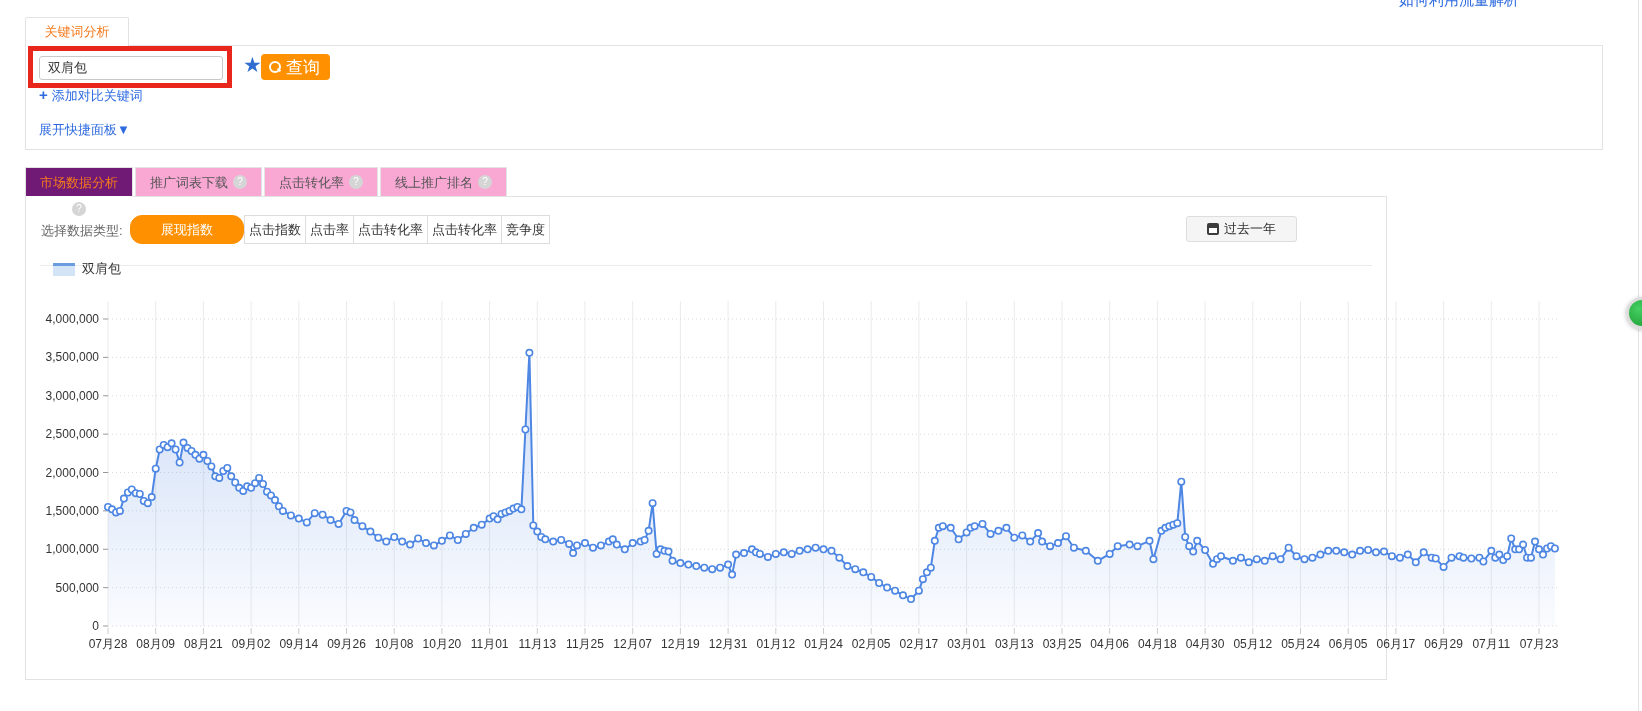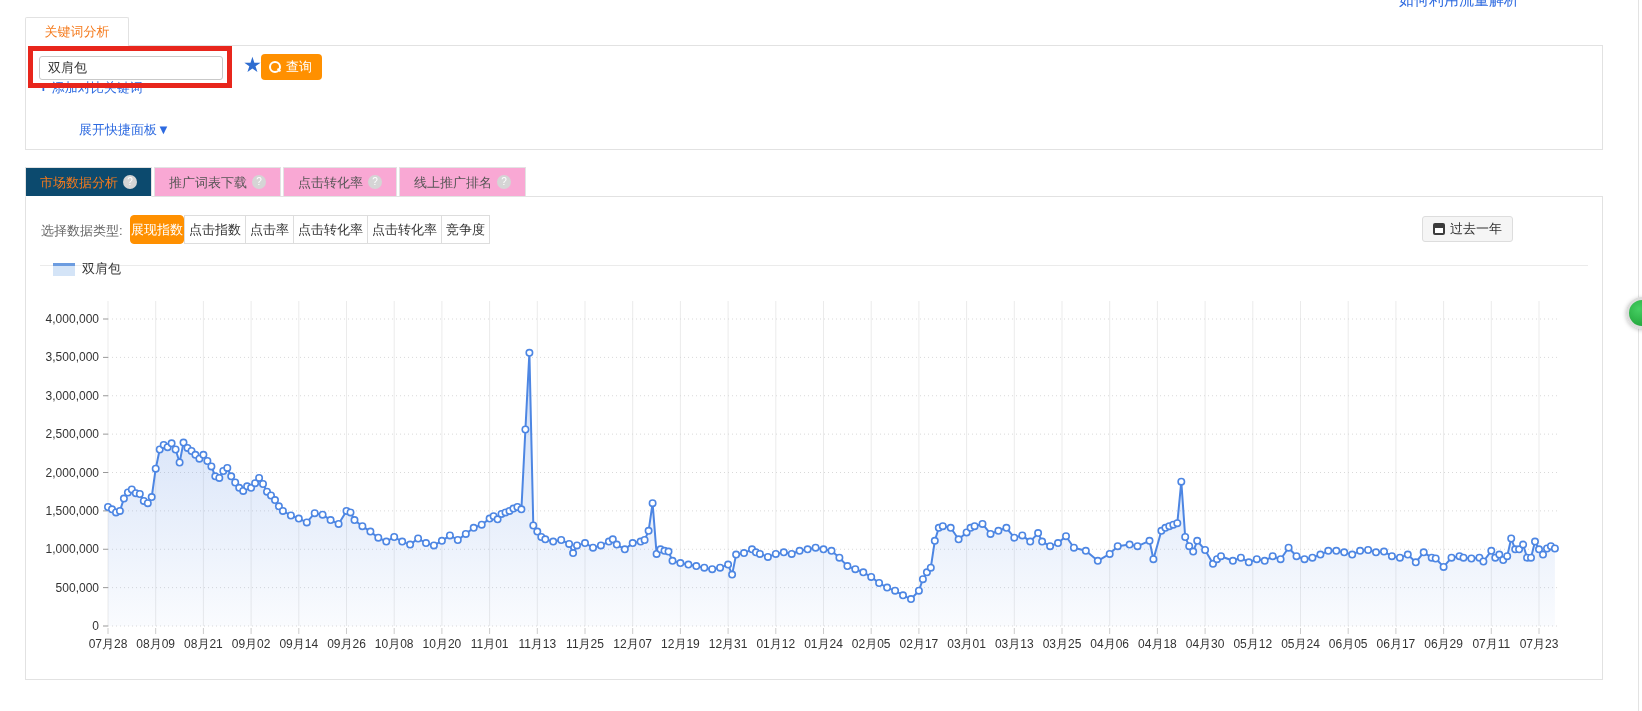--- a/index.html
+++ b/index.html
@@ -22,7 +22,7 @@
     padding:0 8px;font-size:13px;color:#333;outline:none;font-family:inherit;}
   .fav-star{position:absolute;left:217px;top:6px;color:var(--star-blue);font-size:21px;cursor:pointer;line-height:26px;}
   .query-btn{position:absolute;left:235px;top:8px;height:26px;padding:0 10px 0 8px;background:var(--accent);color:#fff;
-    border:none;border-radius:4px;font-size:13px;cursor:pointer;display:flex;align-items:center;gap:5px;font-family:inherit;}
+    border:none;border-radius:4px;font-size:17px;cursor:pointer;display:flex;align-items:center;gap:5px;font-family:inherit;}
   .mag-icon{display:inline-block;width:12px;height:12px;position:relative;}
   .mag-icon::before{content:"";position:absolute;left:0;top:0;width:8px;height:8px;border:2px solid #fff;border-radius:50%;}
   .mag-icon::after{content:"";position:absolute;left:8px;top:8px;width:4px;height:2px;background:#fff;transform:rotate(45deg);}

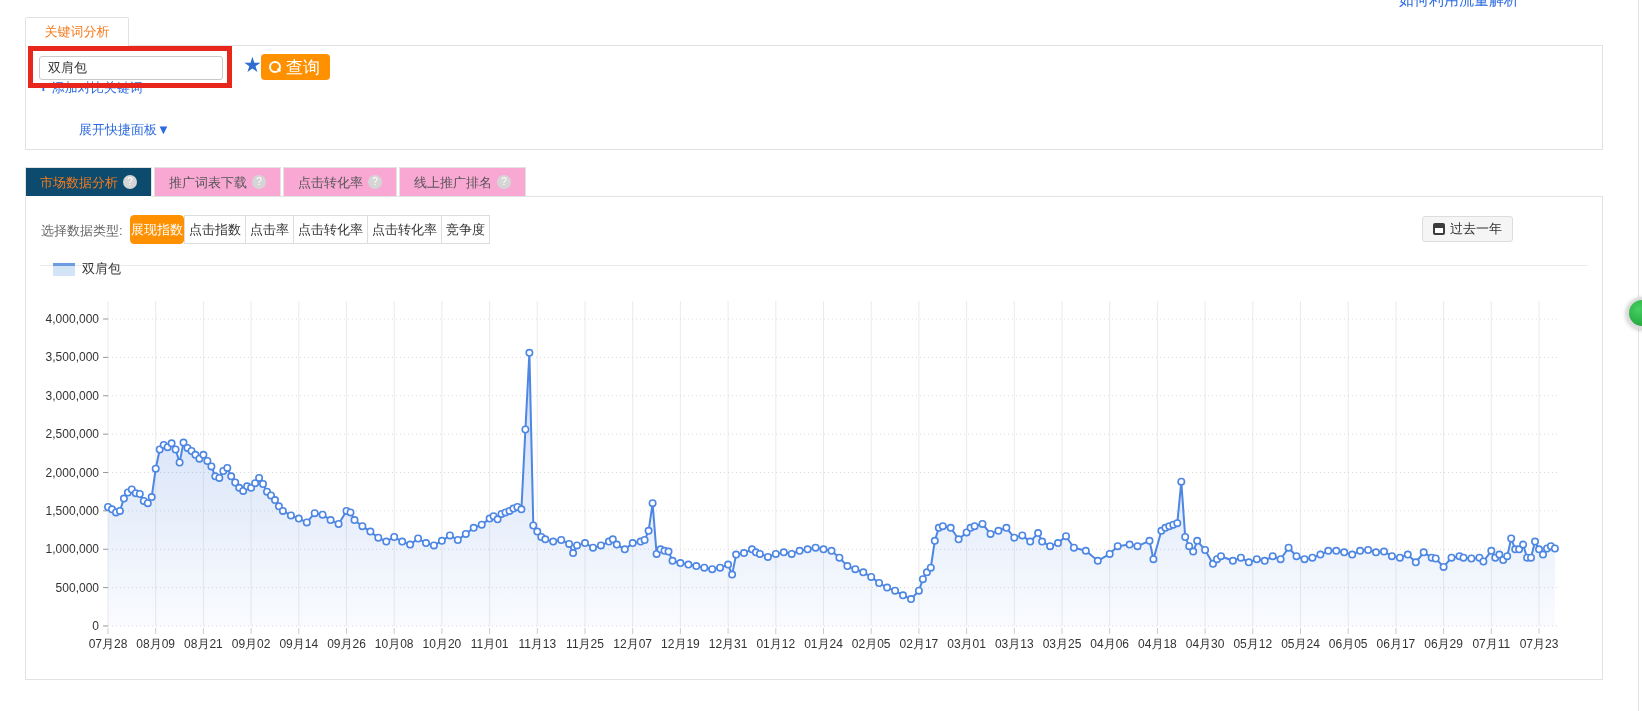--- a/index.html
+++ b/index.html
@@ -26,7 +26,7 @@
   .mag-icon{display:inline-block;width:12px;height:12px;position:relative;}
   .mag-icon::before{content:"";position:absolute;left:0;top:0;width:8px;height:8px;border:2px solid #fff;border-radius:50%;}
   .mag-icon::after{content:"";position:absolute;left:8px;top:8px;width:4px;height:2px;background:#fff;transform:rotate(45deg);}
-  .add-compare{position:absolute;left:13px;top:32px;color:var(--link-blue);cursor:pointer;}
+  .add-compare{position:absolute;left:13px;top:40px;color:var(--link-blue);cursor:pointer;}
   .add-compare .plus{font-size:15px;font-weight:bold;margin-right:4px;}
   .expand-panel{position:absolute;left:13px;top:75px;color:var(--link-blue);cursor:pointer;margin-left:40px;}
 

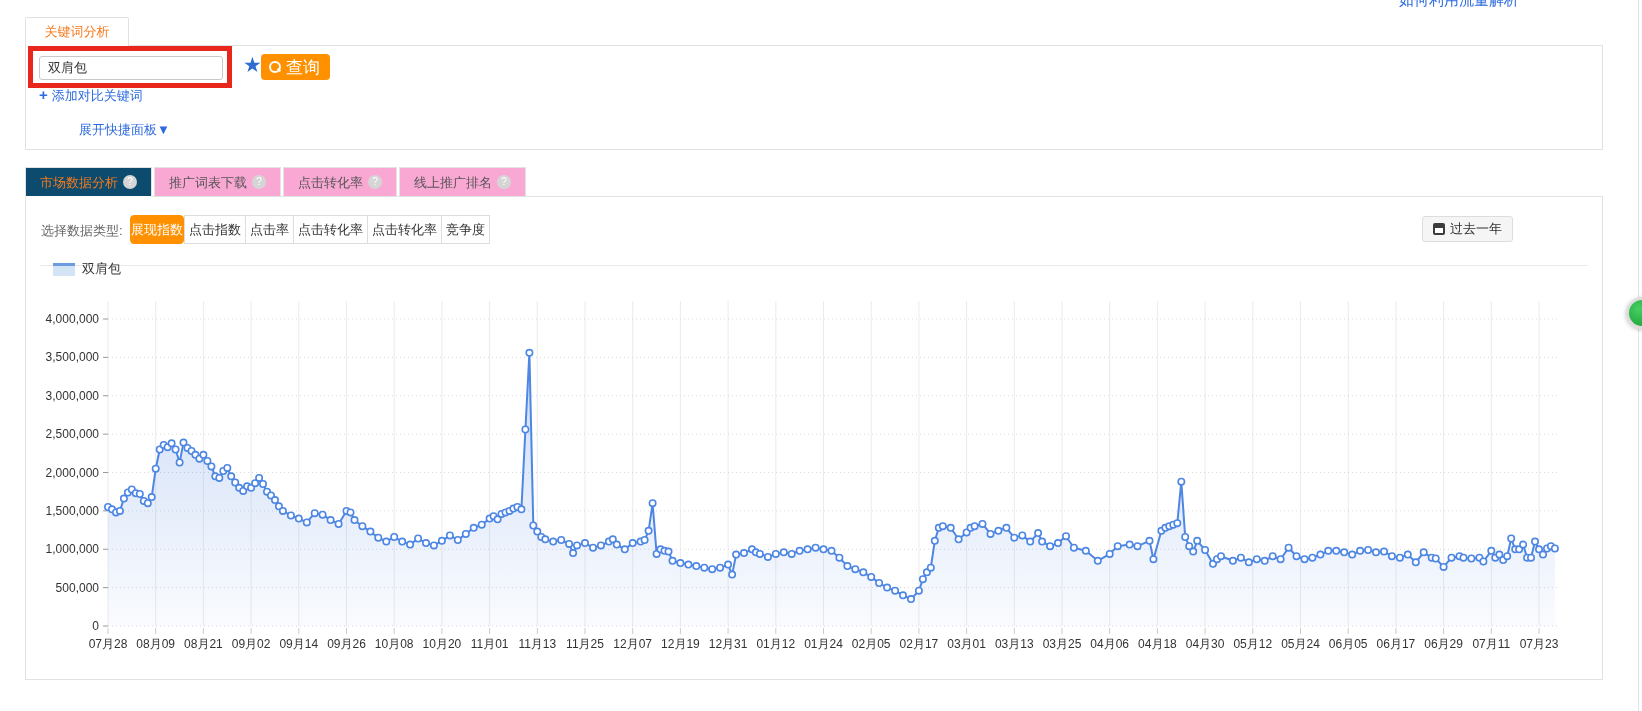--- a/index.html
+++ b/index.html
@@ -28,7 +28,7 @@
   .mag-icon::after{content:"";position:absolute;left:8px;top:8px;width:4px;height:2px;background:#fff;transform:rotate(45deg);}
   .add-compare{position:absolute;left:13px;top:40px;color:var(--link-blue);cursor:pointer;}
   .add-compare .plus{font-size:15px;font-weight:bold;margin-right:4px;}
-  .expand-panel{position:absolute;left:13px;top:75px;color:var(--link-blue);cursor:pointer;margin-left:40px;}
+  .expand-panel{position:absolute;left:13px;top:75px;color:var(--link-blue);cursor:pointer;}
 
   .red-box{position:absolute;left:28px;top:46px;width:204px;height:42px;border:5px solid var(--red);z-index:5;pointer-events:none;}
 

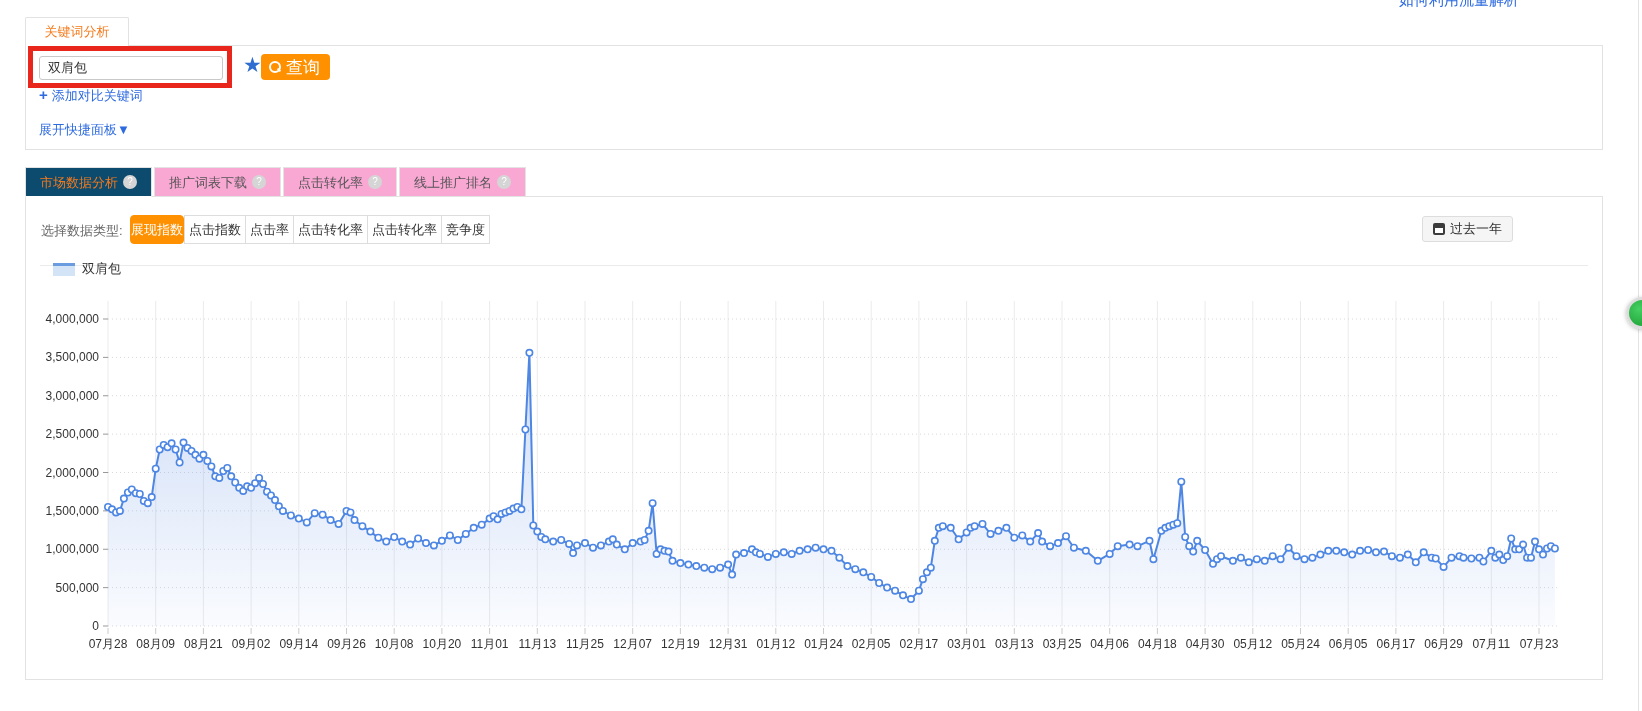--- a/index.html
+++ b/index.html
@@ -35,7 +35,7 @@
   .tabs-row{position:absolute;left:25px;top:167px;display:flex;z-index:2;}
   .tab{height:30px;line-height:29px;padding:0 14px;background:#f9a8d4;border:1px solid #e3e3e3;color:#555;
     margin-right:2px;cursor:pointer;display:flex;align-items:center;gap:5px;}
-  .tab.active{background:#0c4a6e;border-color:var(--border);border-bottom:1px solid #fff;color:var(--tab-orange);}
+  .tab.active{background:#701a75;border-color:var(--border);border-bottom:1px solid #fff;color:var(--tab-orange);flex-direction:column;}
   .help-icon{display:inline-block;width:14px;height:14px;line-height:14px;border-radius:50%;background:#d5d5d5;color:#fff;
     font-size:10px;text-align:center;cursor:pointer;}
 

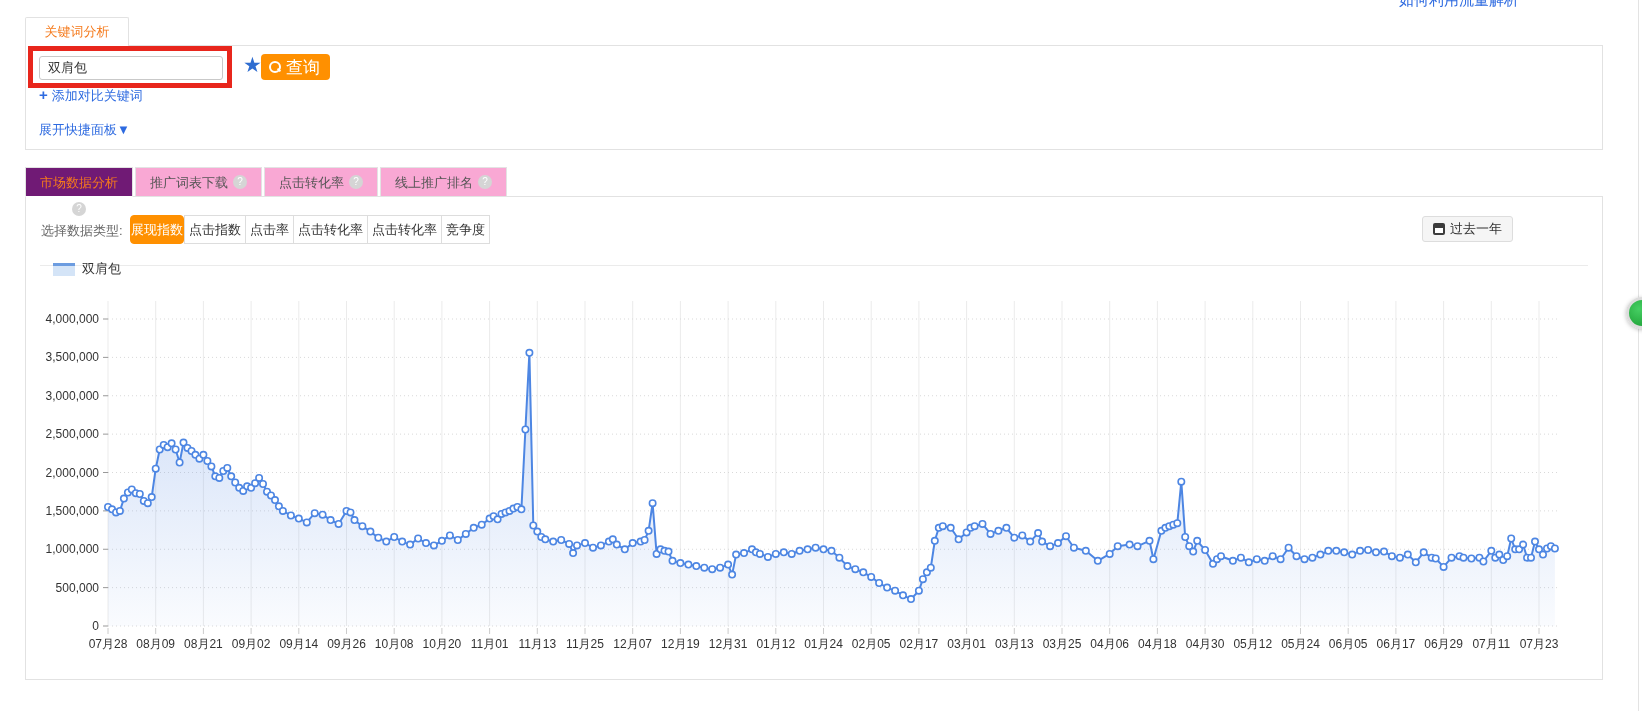--- a/index.html
+++ b/index.html
@@ -39,7 +39,7 @@
   .help-icon{display:inline-block;width:14px;height:14px;line-height:14px;border-radius:50%;background:#d5d5d5;color:#fff;
     font-size:10px;text-align:center;cursor:pointer;}
 
-  .chart-panel{position:absolute;left:25px;top:196px;width:1578px;height:484px;background:#fff;border:1px solid var(--border);}
+  .chart-panel{position:absolute;left:25px;top:196px;width:1362px;height:484px;background:#fff;border:1px solid var(--border);}
   .dtype-label{position:absolute;left:15px;top:25px;color:#666;}
   .dtype-group{position:absolute;left:105px;top:18px;display:flex;}
   .dtype-btn{height:29px;line-height:27px;padding:0 4px;background:#fff;border:1px solid #ddd;color:#333;

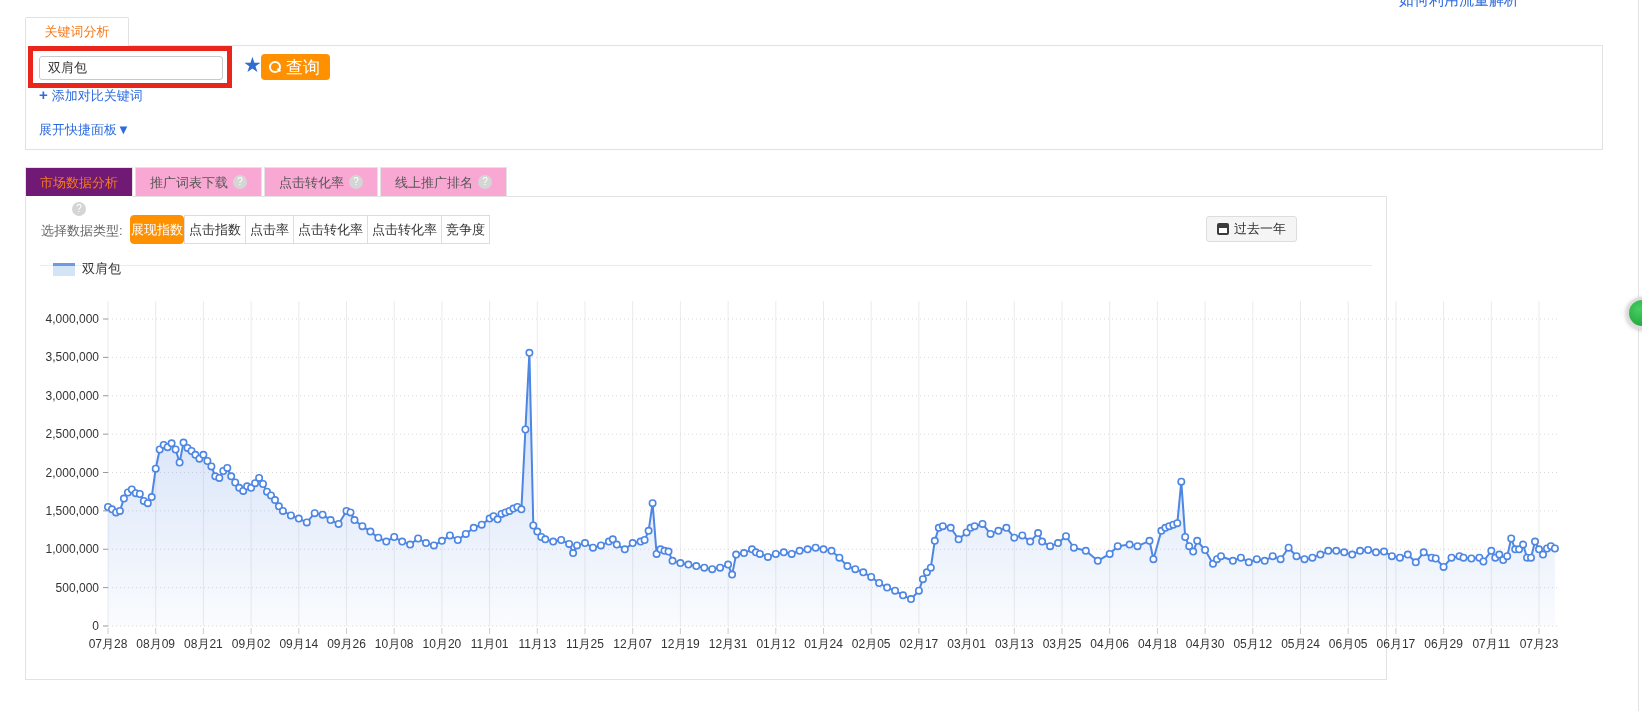--- a/index.html
+++ b/index.html
@@ -44,7 +44,7 @@
   .dtype-group{position:absolute;left:105px;top:18px;display:flex;}
   .dtype-btn{height:29px;line-height:27px;padding:0 4px;background:#fff;border:1px solid #ddd;color:#333;
     margin-left:-1px;cursor:pointer;white-space:nowrap;}
-  .dtype-btn.active{background:var(--accent);border-color:var(--accent);color:#fff;border-radius:4px;padding:0 0;margin-right:1px;z-index:1;position:relative;}
+  .dtype-btn.active{background:var(--accent);border-color:var(--accent);color:#fff;border-radius:12px;padding:0 30px;margin-right:1px;z-index:1;position:relative;}
   .range-btn{position:absolute;right:89px;top:19px;height:26px;padding:0 10px;background:#f5f5f5;border:1px solid #ddd;
     border-radius:3px;color:#333;font-size:13px;cursor:pointer;display:flex;align-items:center;gap:5px;font-family:inherit;}
   .cal-icon{display:inline-block;width:12px;height:12px;background:#3c3c3c;border-radius:2px;position:relative;}

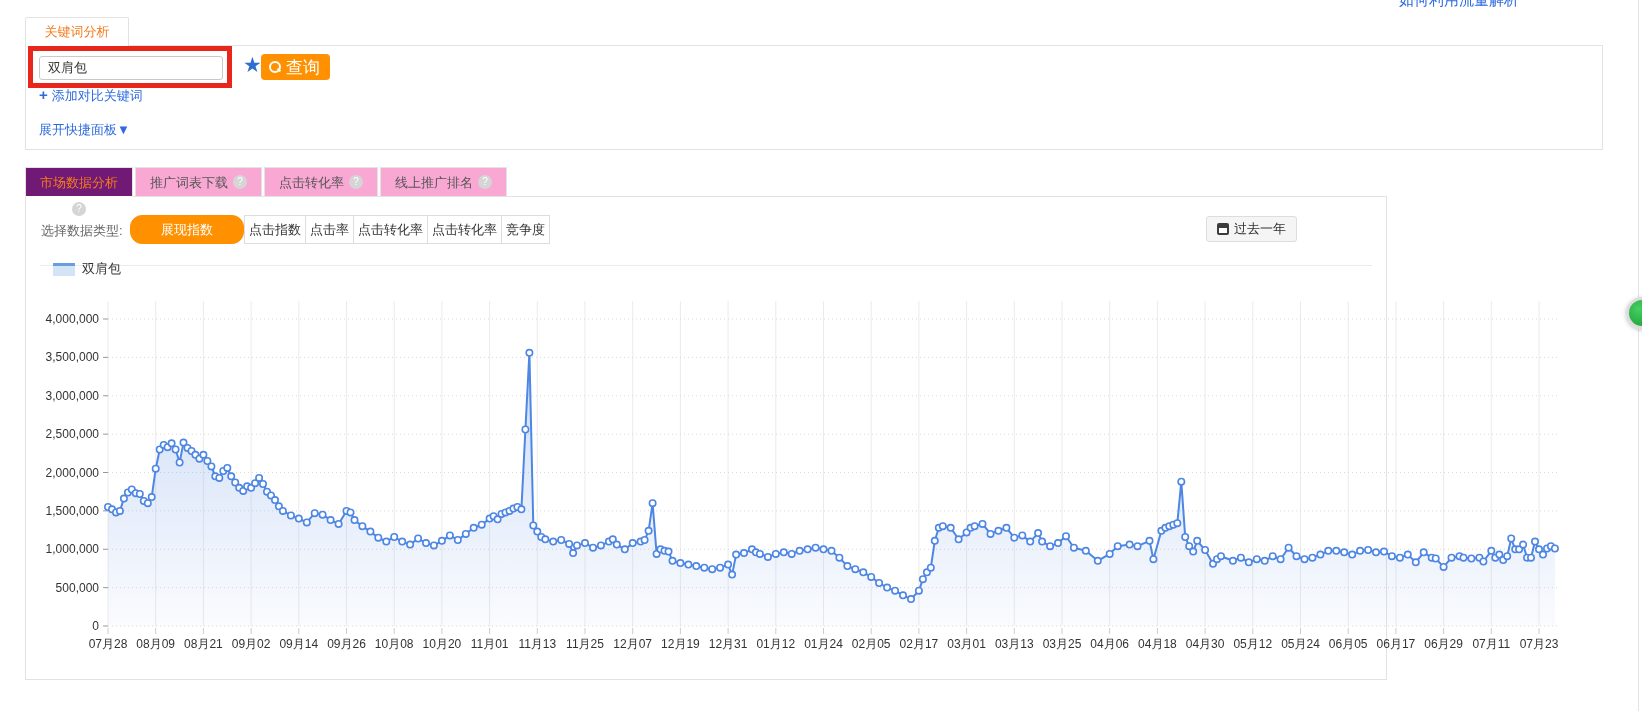--- a/index.html
+++ b/index.html
@@ -45,7 +45,7 @@
   .dtype-btn{height:29px;line-height:27px;padding:0 4px;background:#fff;border:1px solid #ddd;color:#333;
     margin-left:-1px;cursor:pointer;white-space:nowrap;}
   .dtype-btn.active{background:var(--accent);border-color:var(--accent);color:#fff;border-radius:12px;padding:0 30px;margin-right:1px;z-index:1;position:relative;}
-  .range-btn{position:absolute;right:89px;top:19px;height:26px;padding:0 10px;background:#f5f5f5;border:1px solid #ddd;
+  .range-btn{position:absolute;right:89px;top:19px;height:26px;padding:0 20px;background:#f5f5f5;border:1px solid #ddd;
     border-radius:3px;color:#333;font-size:13px;cursor:pointer;display:flex;align-items:center;gap:5px;font-family:inherit;}
   .cal-icon{display:inline-block;width:12px;height:12px;background:#3c3c3c;border-radius:2px;position:relative;}
   .cal-icon::after{content:"";position:absolute;left:2px;top:5px;width:8px;height:5px;background:#fff;}

